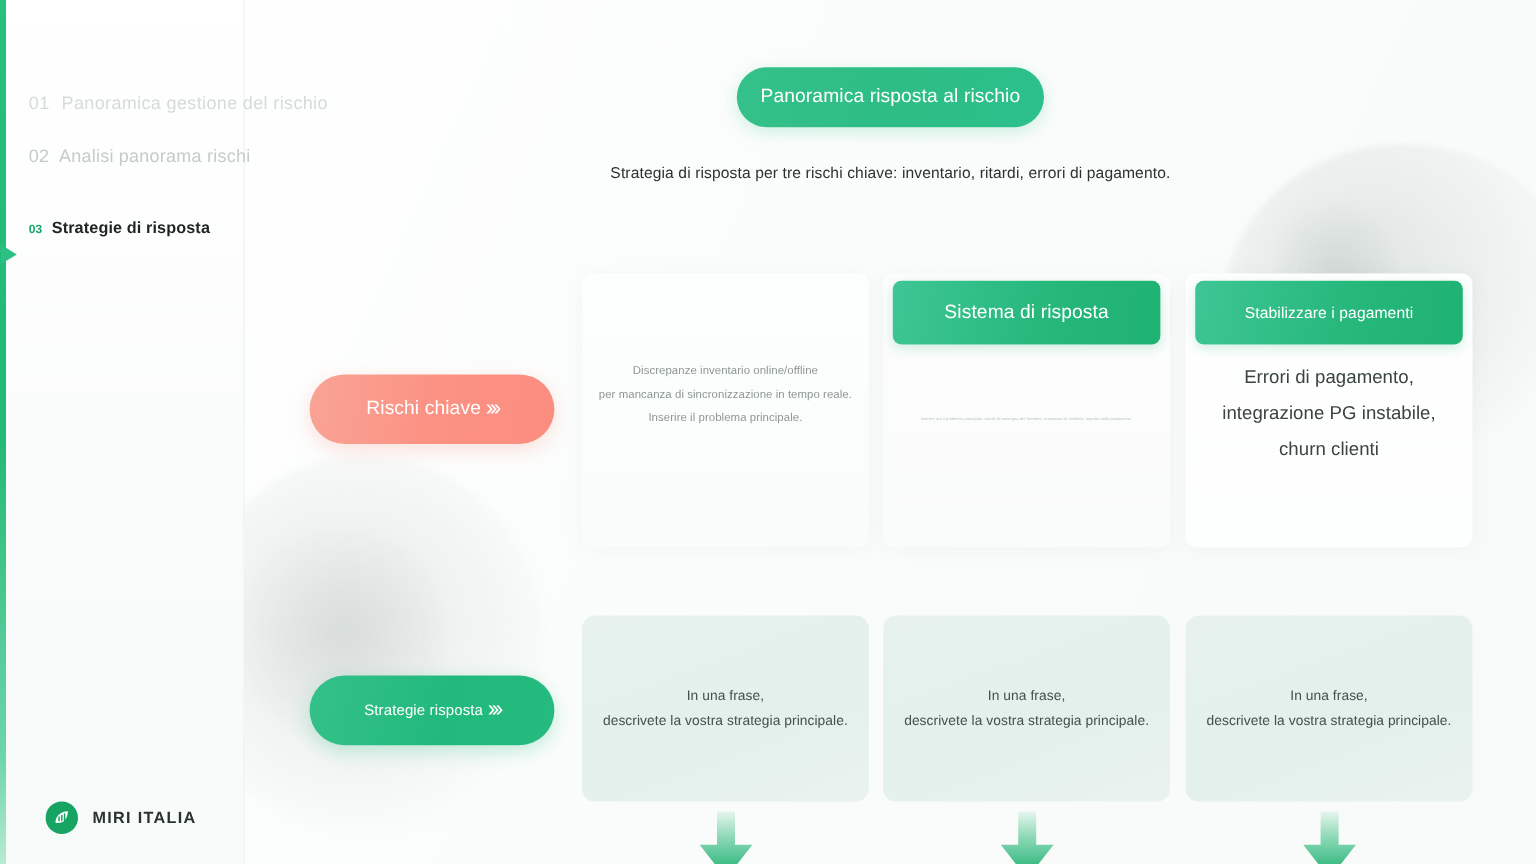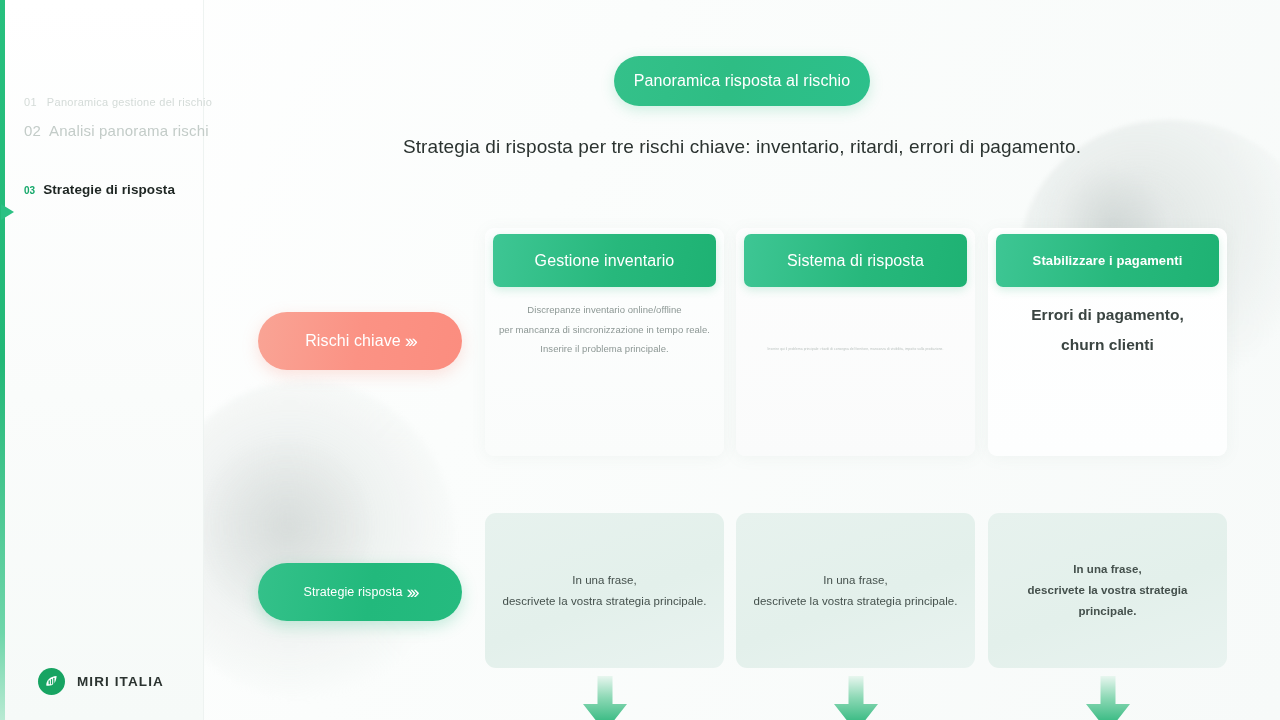--- a/index.html
+++ b/index.html
@@ -83,7 +83,7 @@
   .nav-item.lvl-1 { height: 44px; }
   .nav-item.lvl-1 .nav-num,
   .nav-item.lvl-1 .nav-label {
-    font-size: 11px; color: #d4dbd8; letter-spacing: .3px; margin-top: 18px;
+    font-size: 15px; color: #d4dbd8; letter-spacing: .3px;
   }
   .nav-item.lvl-1 .nav-num { margin-right: 2px; }
 

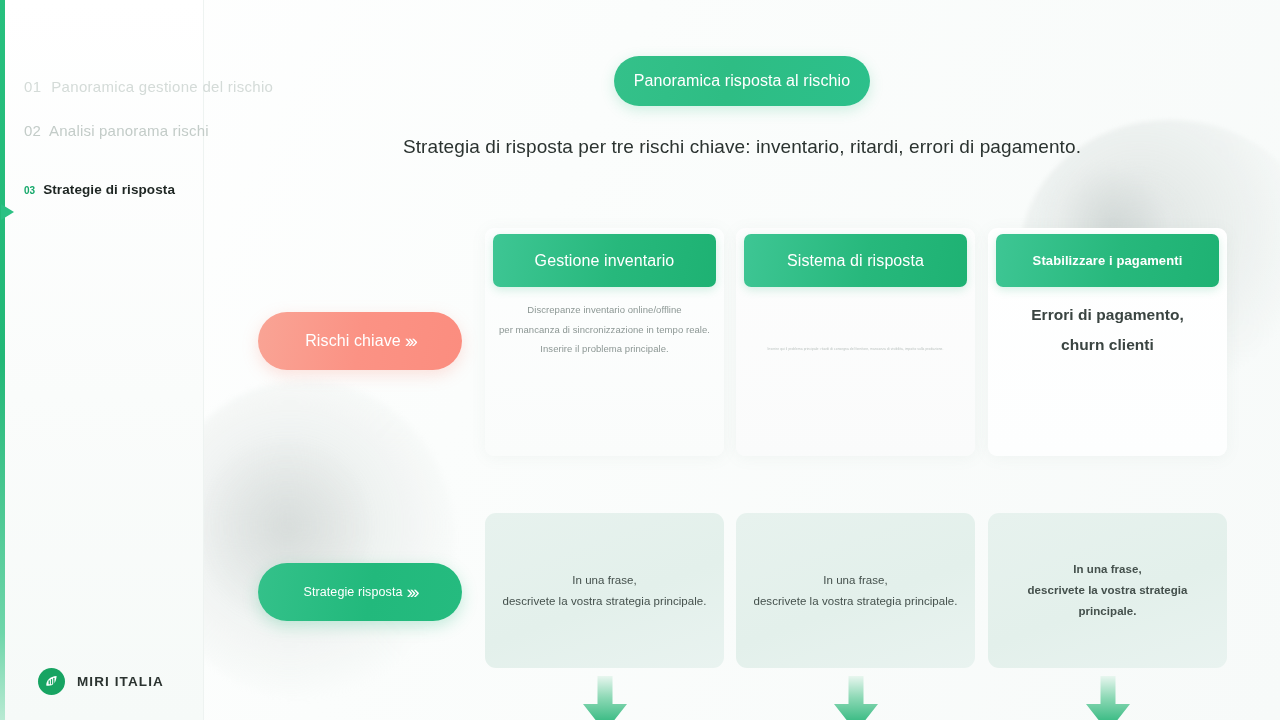--- a/index.html
+++ b/index.html
@@ -152,7 +152,7 @@
     left: 0; top: 136px; width: 1280px;
     padding-left: 204px;
     text-align: center;
-    font-size: 19px; color: #2b3330; letter-spacing: .1px;
+    font-size: 13px; color: #2b3330; letter-spacing: .1px;
   }
 
   

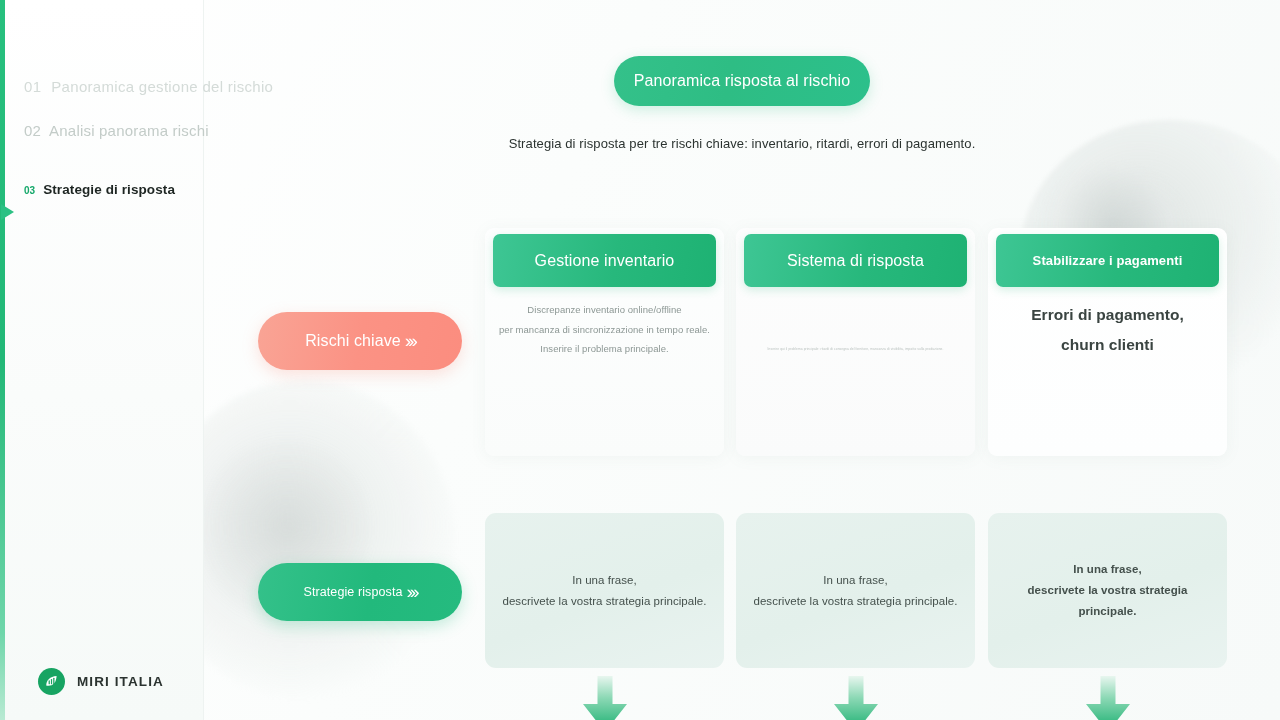--- a/index.html
+++ b/index.html
@@ -323,9 +323,6 @@
 
   <div class="col" id="col-0">
     <div class="top-card">
-      <div class="card-head">
-        <span>Gestione inventario</span>
-      </div>
       <div class="card-body body-sm">
         <p>Discrepanze inventario online/offline</p>
         <p>per mancanza di sincronizzazione in tempo reale.</p>

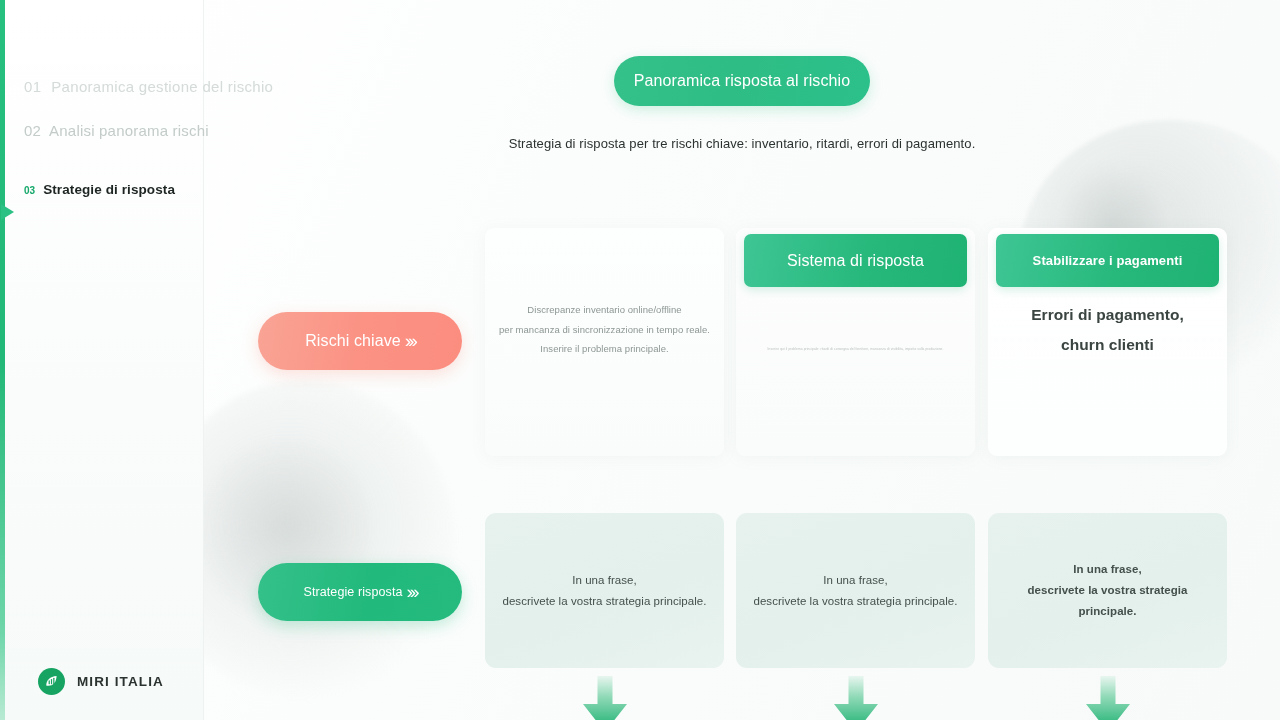--- a/index.html
+++ b/index.html
@@ -185,7 +185,7 @@
   .col { position: absolute; top: 228px; width: 239px; }
   #col-0 { left: 485px; }
   #col-1 { left: 736px; }
-  #col-2 { left: 988px; font-weight: bold; }
+  #col-2 { left: 988px; }
 
   .top-card {
     position: relative;

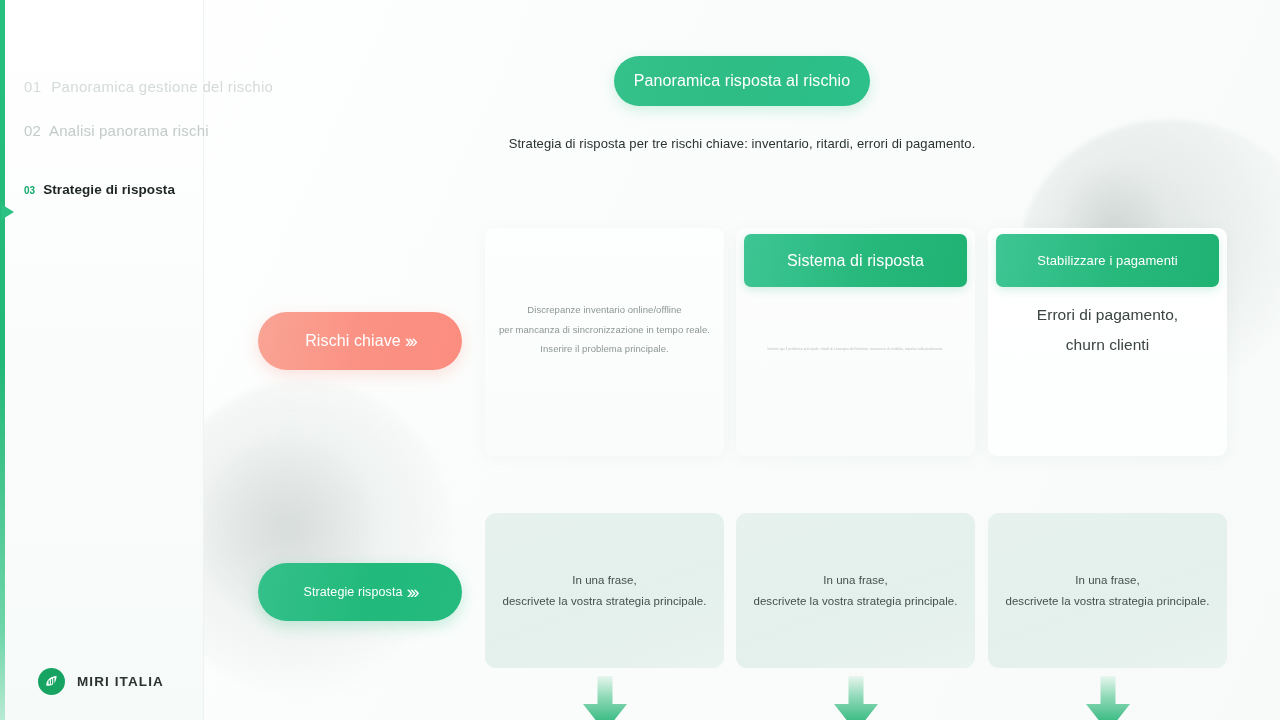--- a/index.html
+++ b/index.html
@@ -389,6 +389,7 @@
       </div>
       <div class="card-body body-lg">
         <p>Errori di pagamento,</p>
+        <p>integrazione PG instabile,</p>
         <p>churn clienti</p>
       </div>
     </div>

